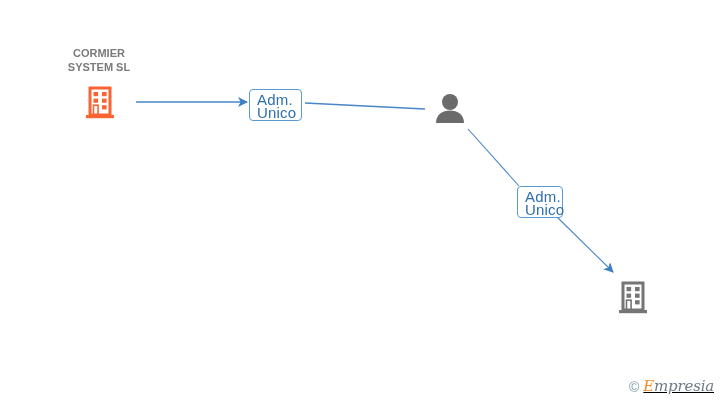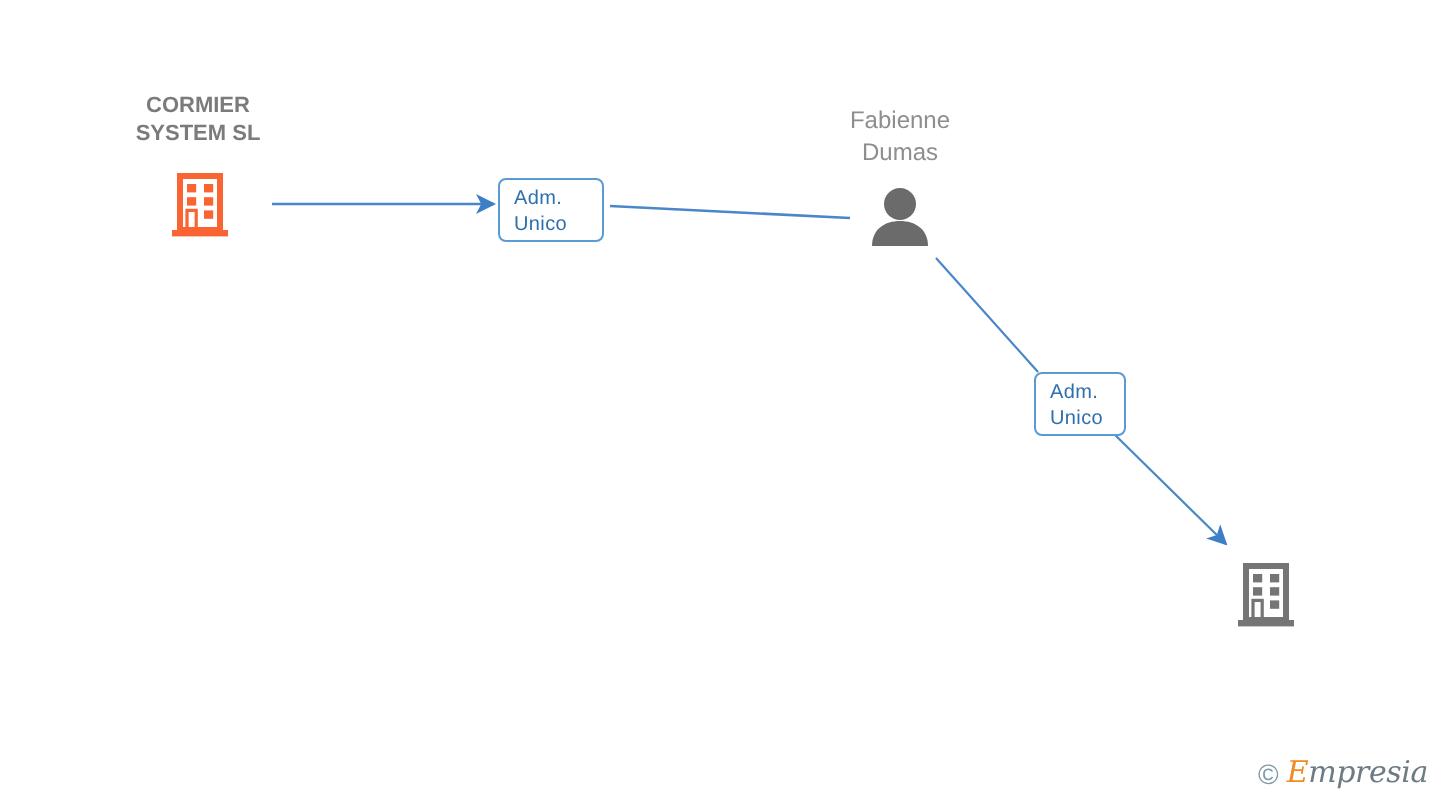--- a/index.html
+++ b/index.html
@@ -138,8 +138,6 @@
   </div>
 
   <div class="node" style="left:0; top:0; width:728px; height:400px; pointer-events:none;">
-    <div class="person-label" style="left:395px; top:52px; width:110px; pointer-events:auto;">Fabienne
-Dumas</div>
 
     <div style="position:absolute; left:433px; top:93px; width:34px; height:30px; pointer-events:auto;">
       <svg viewBox="0 0 34 30" width="34" height="30" xmlns="http://www.w3.org/2000/svg">

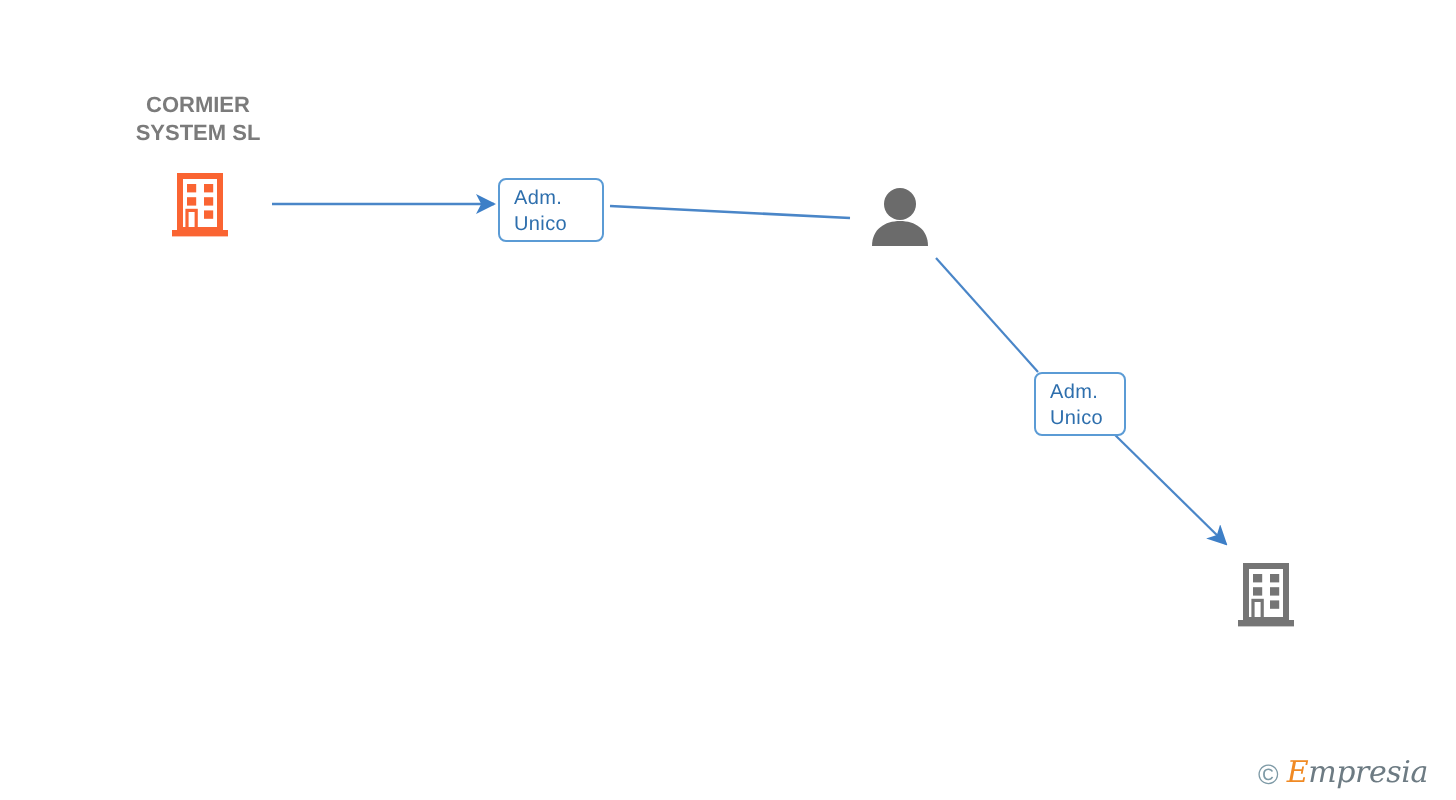--- a/index.html
+++ b/index.html
@@ -58,7 +58,7 @@
     border: 1px solid #5b9bd5;
     border-radius: 4px;
     color: #2e6fad;
-    font-size: 10px;
+    font-size: 15px;
     line-height: 13px;
     padding: 3px 6px 3px 7px;
     text-align: left;

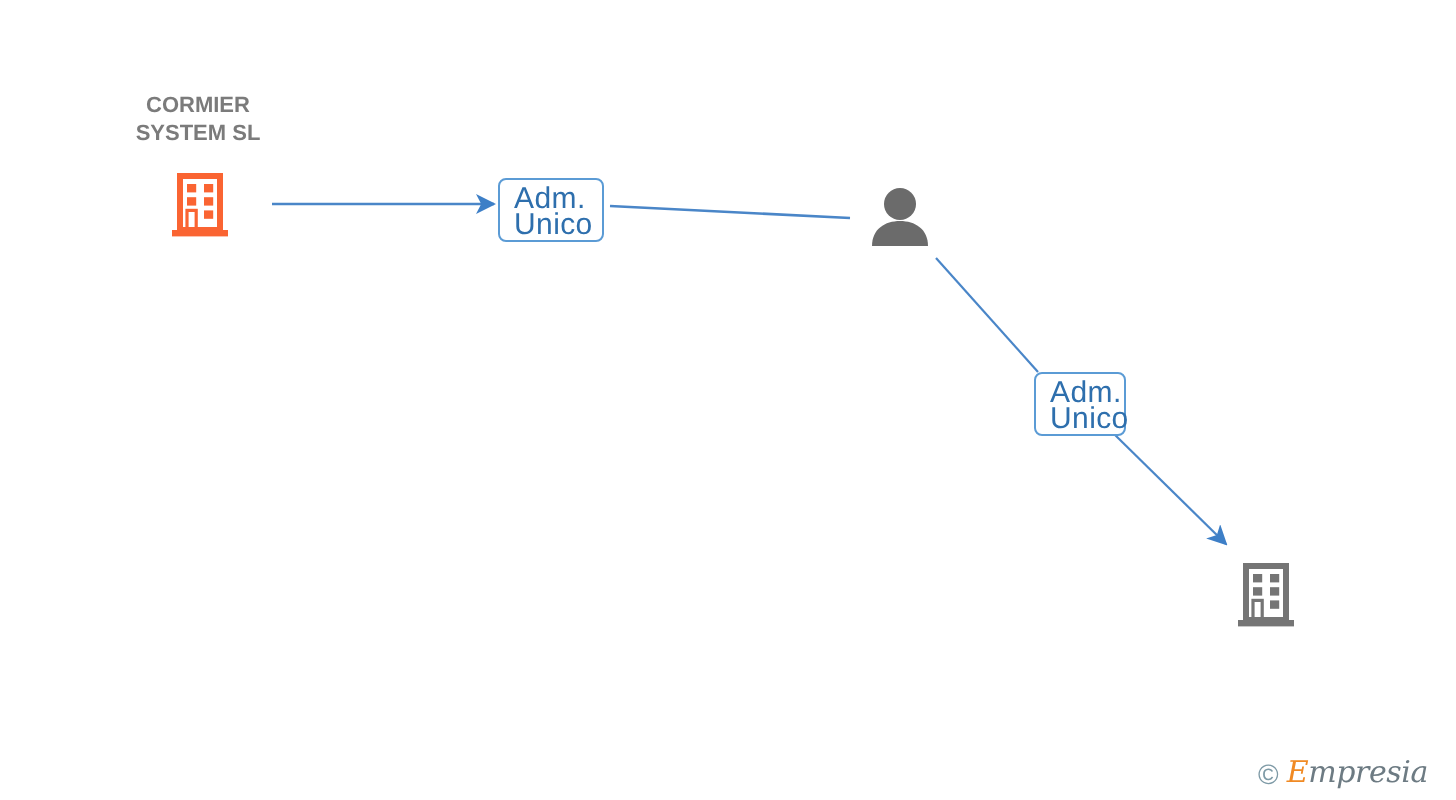--- a/index.html
+++ b/index.html
@@ -85,6 +85,7 @@
     font-size: 15px;
     line-height: 1;
     letter-spacing: -0.2px;
+    text-decoration: underline;
   }
   #watermark .wm-e { color: #f08a24; }
   #watermark .wm-rest { color: #6d7b83; }

